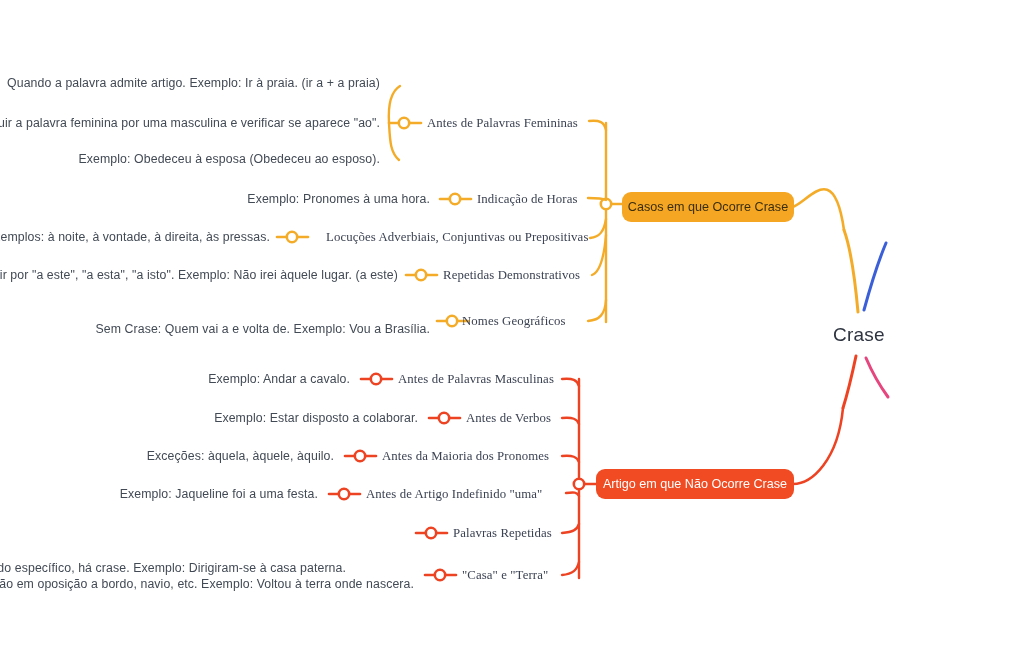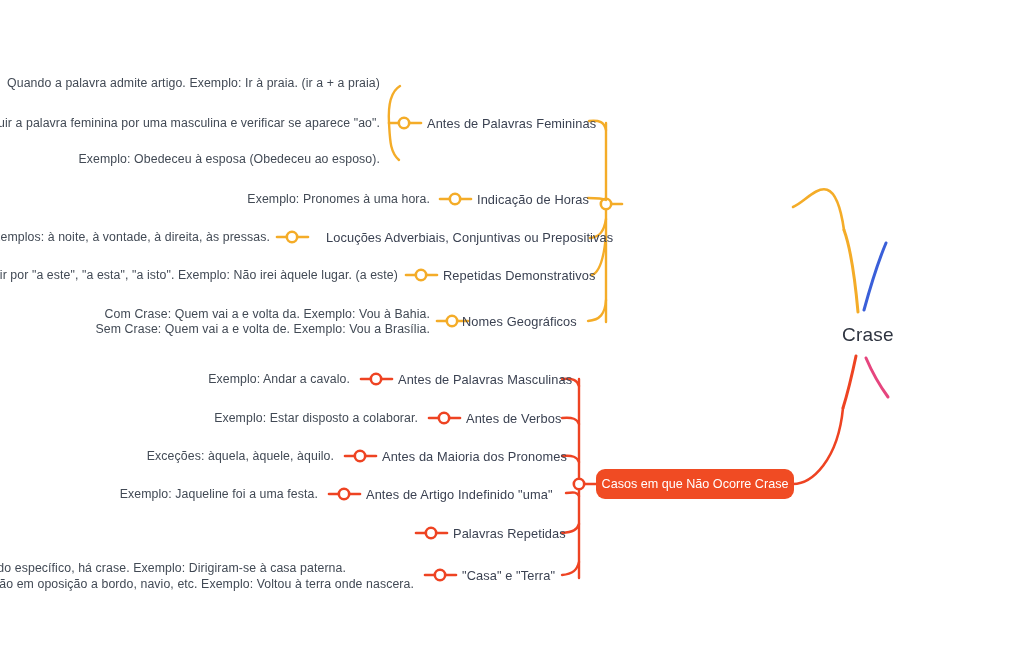--- a/index.html
+++ b/index.html
@@ -22,7 +22,7 @@
     letter-spacing:0.1px;
   }
   .lbl.r{text-align:right;}
-  .lbl.l{text-align:center;}
+  .lbl.l{text-align:center;font-family:Liberation Serif, serif;}
 
   
   .topic{font-size:12.8px;color:#3b4252;}

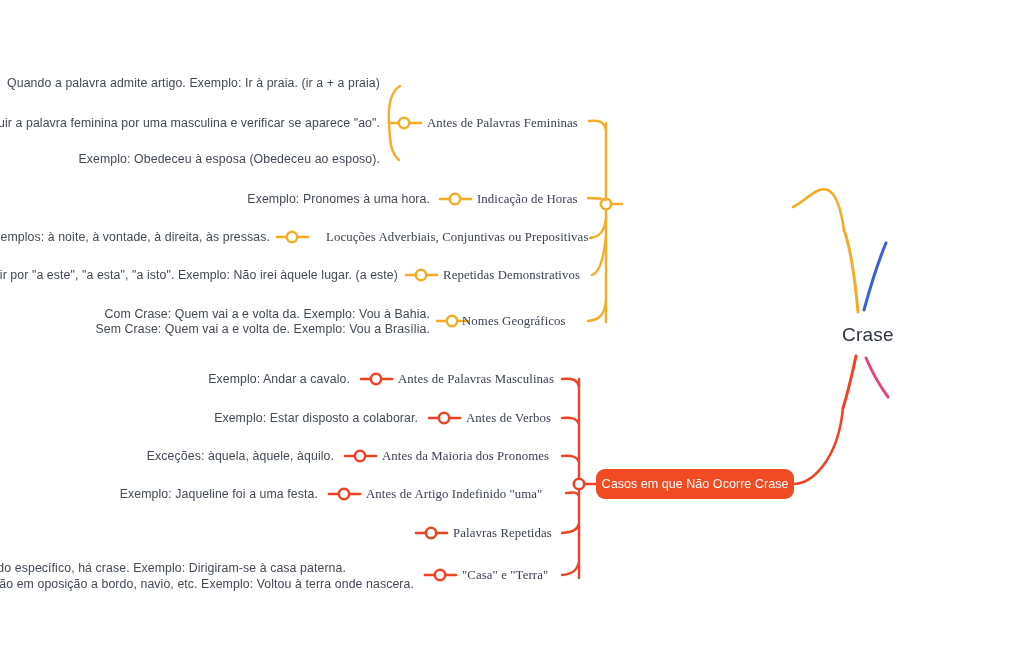--- a/index.html
+++ b/index.html
@@ -144,6 +144,7 @@
 
   <div class="root" style="left:833px;top:324px;margin-left:9px;">Crase</div>
 
+  <div class="pill occur" style="left:622px;top:192px;width:172px;">Casos em que Ocorre Crase</div>
   <div class="pill nocc" style="left:596px;top:469px;width:198px;">Casos em que Não Ocorre Crase</div>
 
   <div class="lbl l topic" style="left:427px;top:116px;">Antes de Palavras Femininas</div>

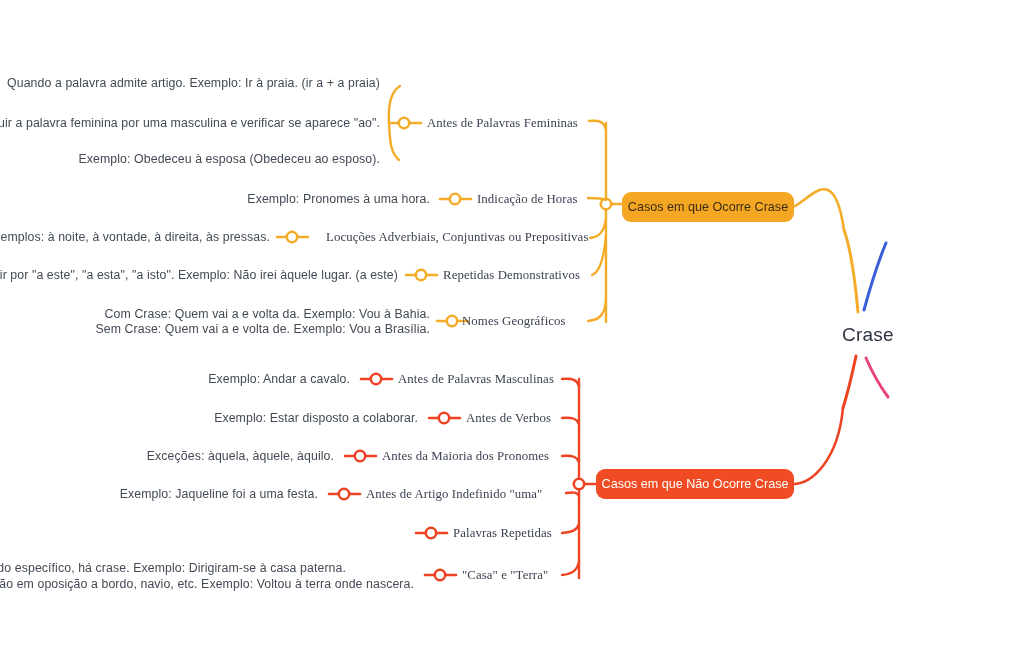--- a/index.html
+++ b/index.html
@@ -163,7 +163,6 @@
 
   <div class="lbl r detail" style="left:-120px;top:268px;width:518px;">Substituir por "a este", "a esta", "a isto". Exemplo: Não irei àquele lugar. (a este)</div>
 
-  <div class="lbl r detail two" style="left:20px;top:307px;width:410px;">Com Crase: Quem vai a e volta da. Exemplo: Vou à Bahia.</div>
   <div class="lbl r detail two" style="left:20px;top:322px;width:410px;">Sem Crase: Quem vai a e volta de. Exemplo: Vou a Brasília.</div>
 
   <div class="lbl l topic" style="left:398px;top:372px;">Antes de Palavras Masculinas</div>

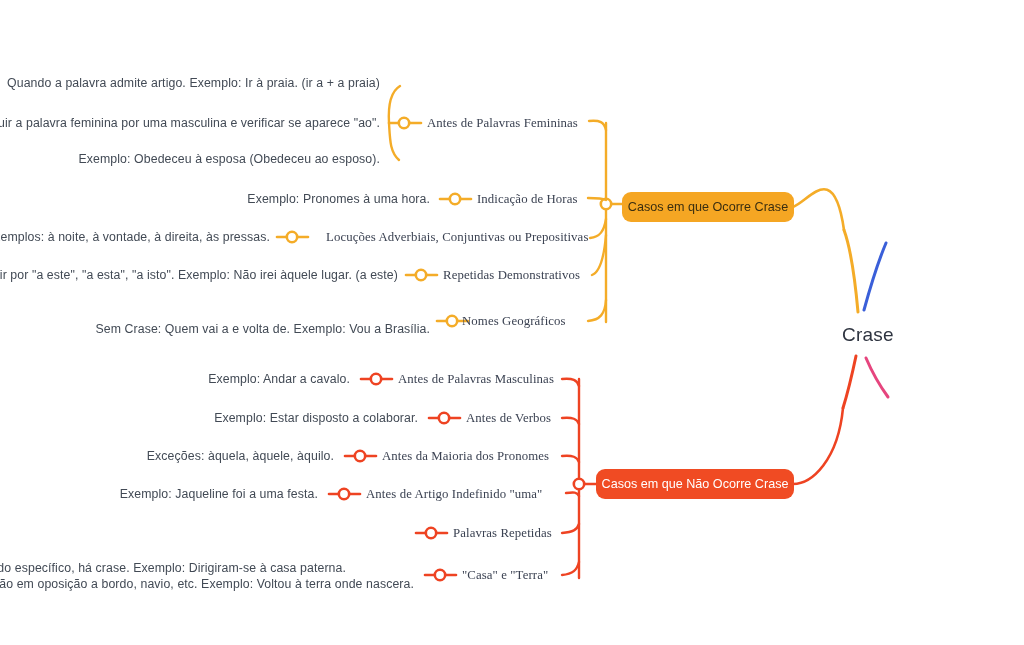--- a/index.html
+++ b/index.html
@@ -142,7 +142,7 @@
     </g>
   </svg>
 
-  <div class="root" style="left:833px;top:324px;margin-left:9px;">Crase</div>
+  <div class="root" style="left:833px;top:324px;">Crase</div>
 
   <div class="pill occur" style="left:622px;top:192px;width:172px;">Casos em que Ocorre Crase</div>
   <div class="pill nocc" style="left:596px;top:469px;width:198px;">Casos em que Não Ocorre Crase</div>

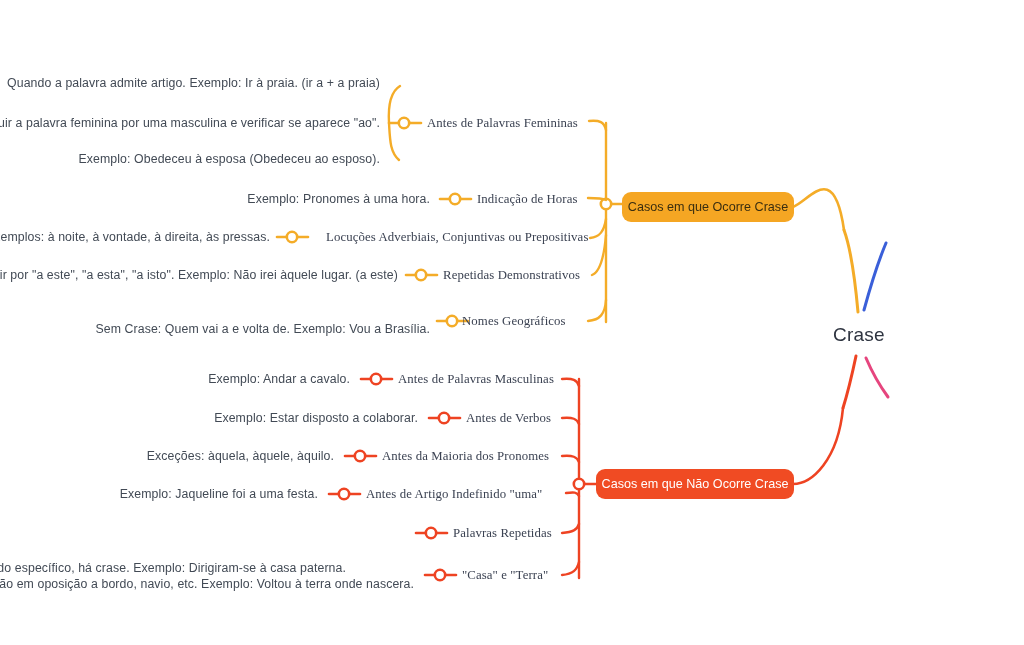--- a/index.html
+++ b/index.html
@@ -145,7 +145,7 @@
   <div class="root" style="left:833px;top:324px;">Crase</div>
 
   <div class="pill occur" style="left:622px;top:192px;width:172px;">Casos em que Ocorre Crase</div>
-  <div class="pill nocc" style="left:596px;top:469px;width:198px;">Casos em que Não Ocorre Crase</div>
+  <div class="pill nocc" style="left:596px;top:469px;width:198px;">Artigo em que Não Ocorre Crase</div>
 
   <div class="lbl l topic" style="left:427px;top:116px;">Antes de Palavras Femininas</div>
   <div class="lbl l topic" style="left:477px;top:192px;">Indicação de Horas</div>

